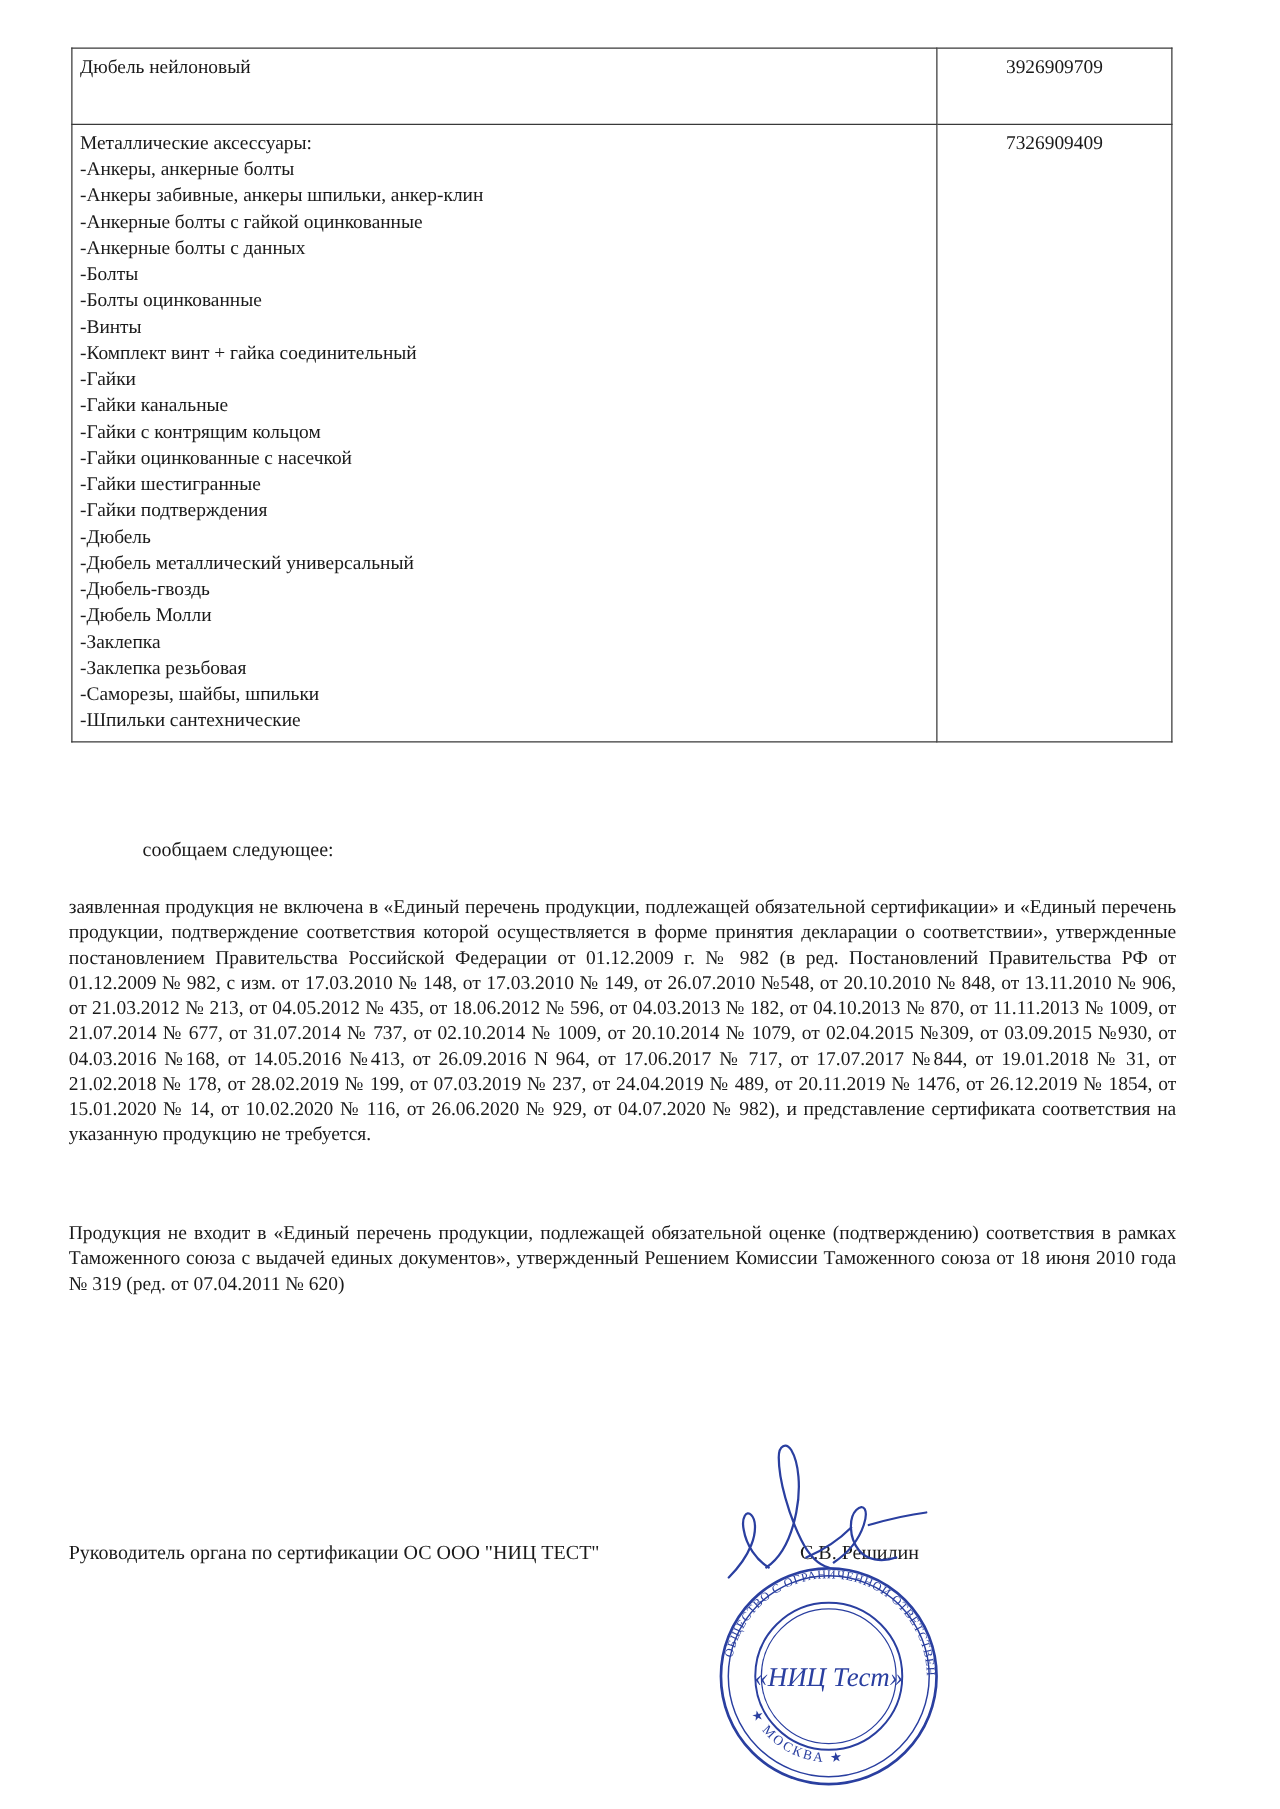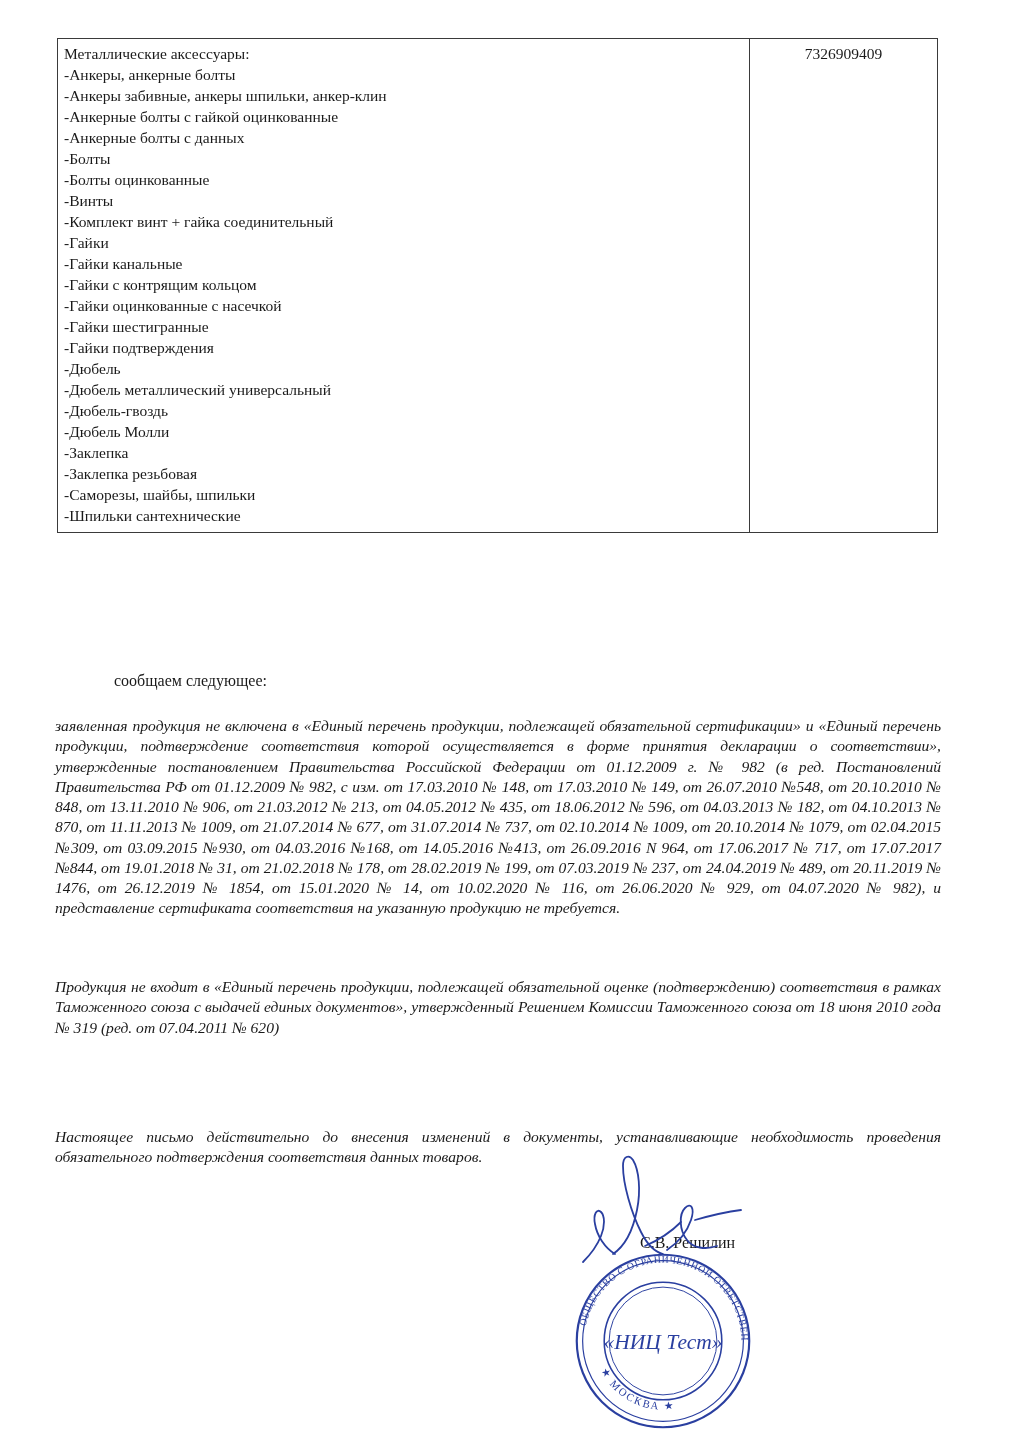--- a/index.html
+++ b/index.html
@@ -116,6 +116,12 @@
     </colgroup>
     <tbody>
       <tr>
+        <td class="cell-tall">
+          <div class="list-line">Дюбель нейлоновый</div>
+        </td>
+        <td class="code-cell">3926909709</td>
+      </tr>
+      <tr>
         <td>
           <div class="list-line">Металлические аксессуары:</div>
           <div class="list-line">-Анкеры, анкерные болты</div>

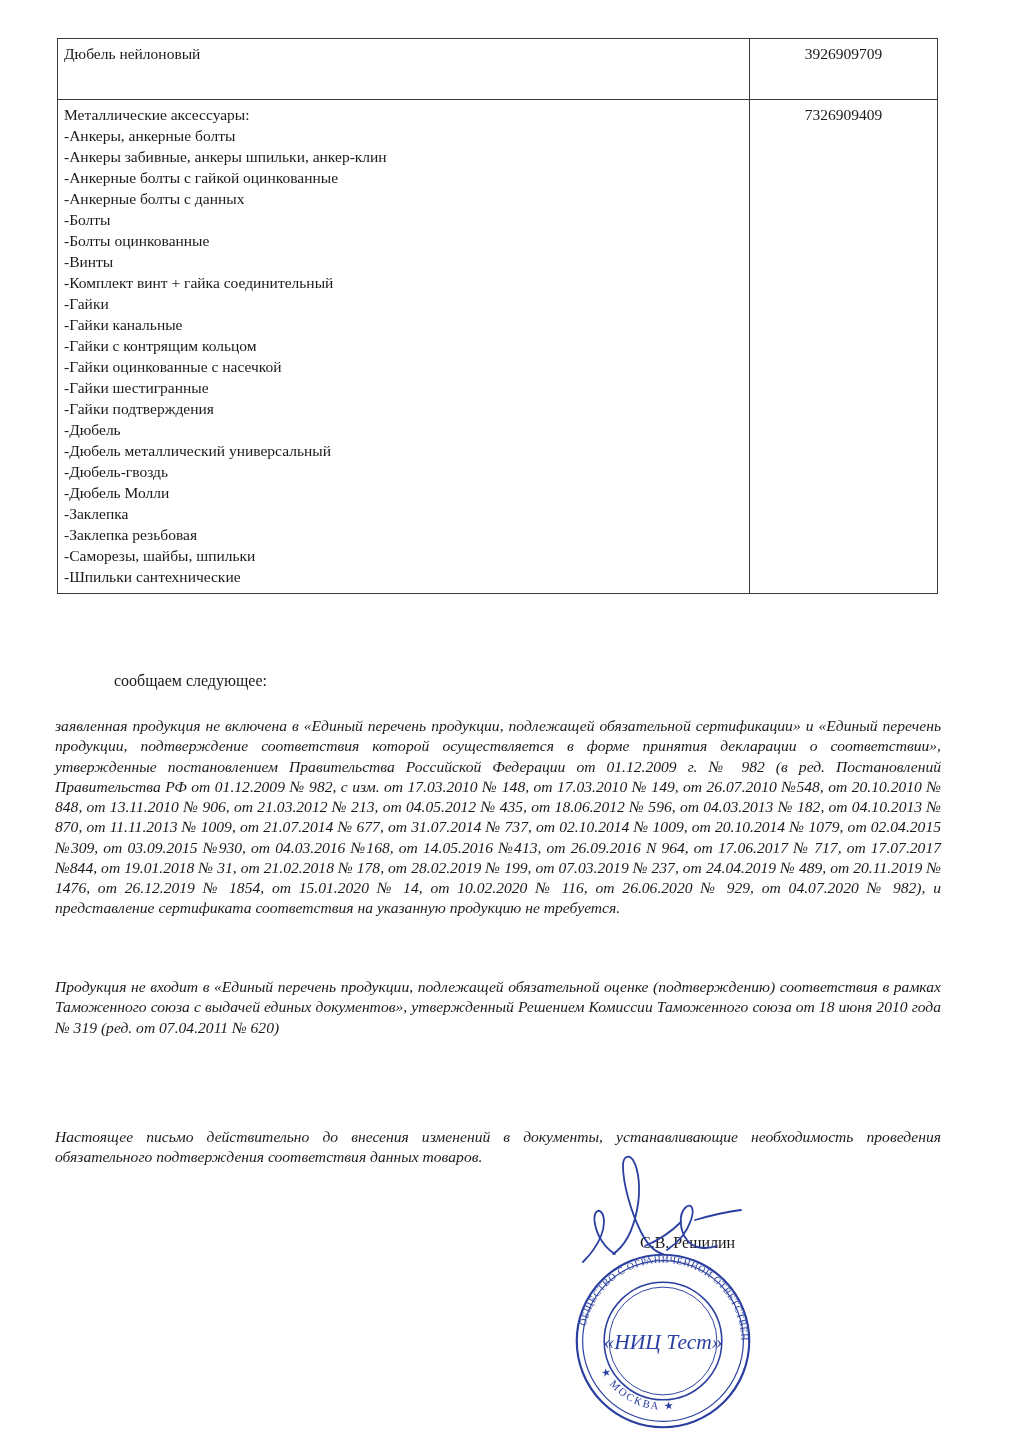--- a/index.html
+++ b/index.html
@@ -64,7 +64,6 @@
     font-size: 15.6px;
     line-height: 1.30;
     text-align: justify;
-    font-style: italic;
   }
   .p1 { top: 716px; }
   .p2 { top: 977px; }

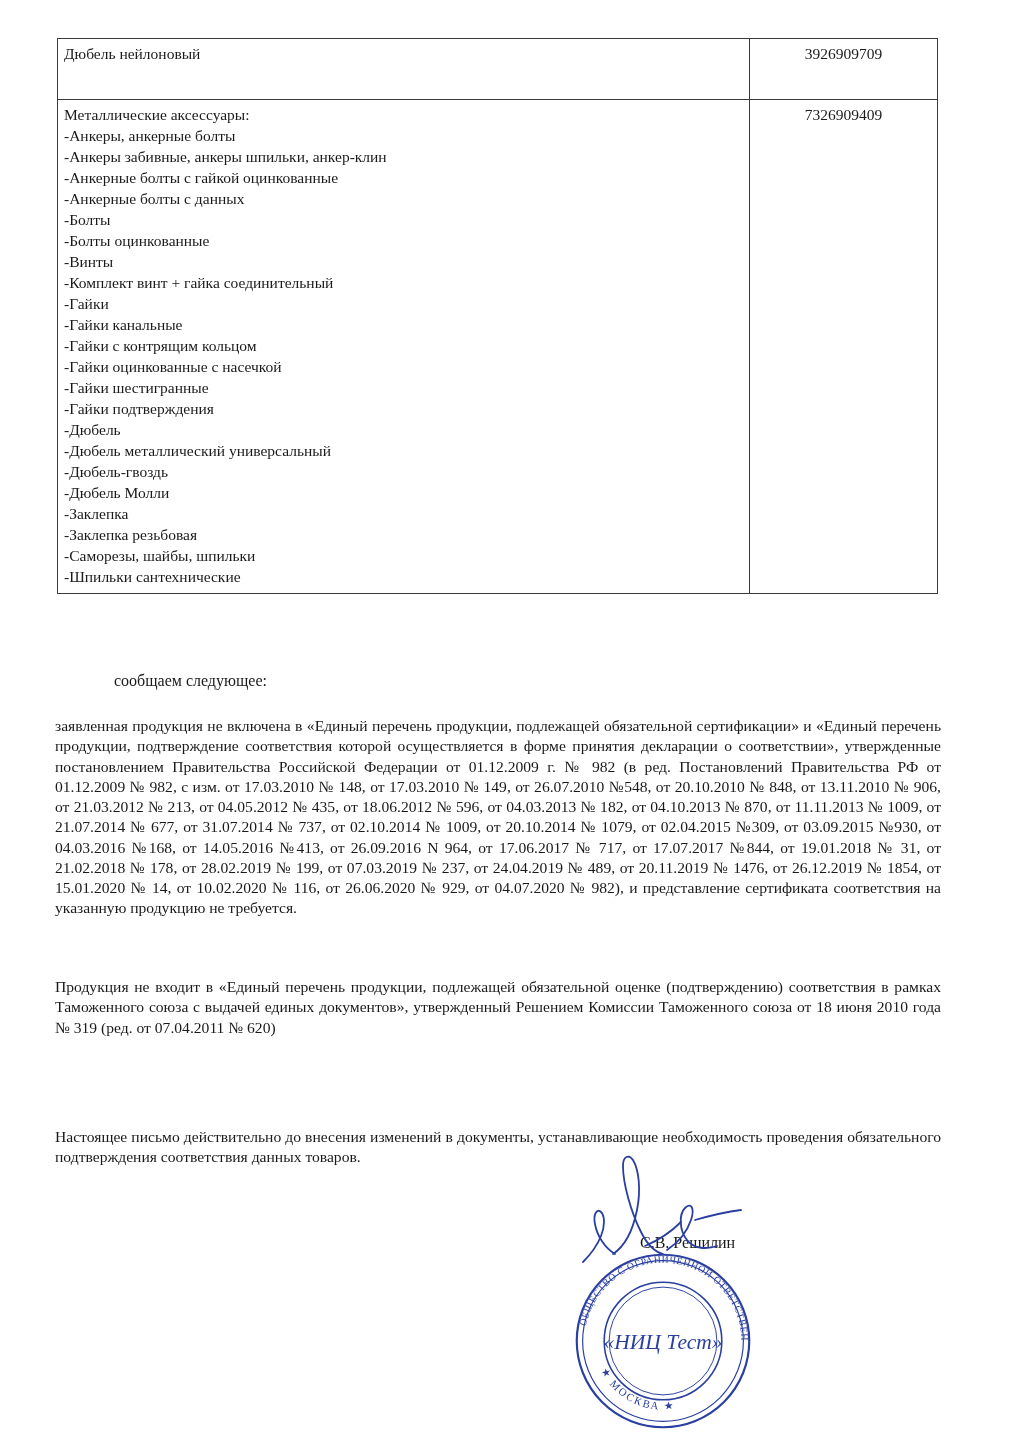--- a/index.html
+++ b/index.html
@@ -155,7 +155,6 @@
 
   <div class="para p1">заявленная продукция не включена в «Единый перечень продукции, подлежащей обязательной сертификации» и «Единый перечень продукции, подтверждение соответствия которой осуществляется в форме принятия декларации о соответствии», утвержденные постановлением Правительства Российской Федерации от 01.12.2009 г. № 982 (в ред. Постановлений Правительства РФ от 01.12.2009 № 982, с изм. от 17.03.2010 № 148, от 17.03.2010 № 149, от 26.07.2010 №548, от 20.10.2010 № 848, от 13.11.2010 № 906, от 21.03.2012 № 213, от 04.05.2012 № 435, от 18.06.2012 № 596, от 04.03.2013 № 182, от 04.10.2013 № 870, от 11.11.2013 № 1009, от 21.07.2014 № 677, от 31.07.2014 № 737, от 02.10.2014 № 1009, от 20.10.2014 № 1079, от 02.04.2015 №309, от 03.09.2015 №930, от 04.03.2016 №168, от 14.05.2016 №413, от 26.09.2016 N 964, от 17.06.2017 № 717, от 17.07.2017 №844, от 19.01.2018 № 31, от 21.02.2018 № 178, от 28.02.2019 № 199, от 07.03.2019 № 237, от 24.04.2019 № 489, от 20.11.2019 № 1476, от 26.12.2019 № 1854, от 15.01.2020 № 14, от 10.02.2020 № 116, от 26.06.2020 № 929, от 04.07.2020 № 982), и представление сертификата соответствия на указанную продукцию не требуется.</div>
   <div class="para p2">Продукция не входит в «Единый перечень продукции, подлежащей обязательной оценке (подтверждению) соответствия в рамках Таможенного союза с выдачей единых документов», утвержденный Решением Комиссии Таможенного союза от 18 июня 2010 года № 319 (ред. от 07.04.2011 № 620)</div>
-  <div class="para p4">Настоящее письмо действительно до внесения изменений в документы, устанавливающие необходимость проведения обязательного подтверждения соответствия данных товаров.</div>
 
   <div class="sign-name">С.В. Решилин</div>
 

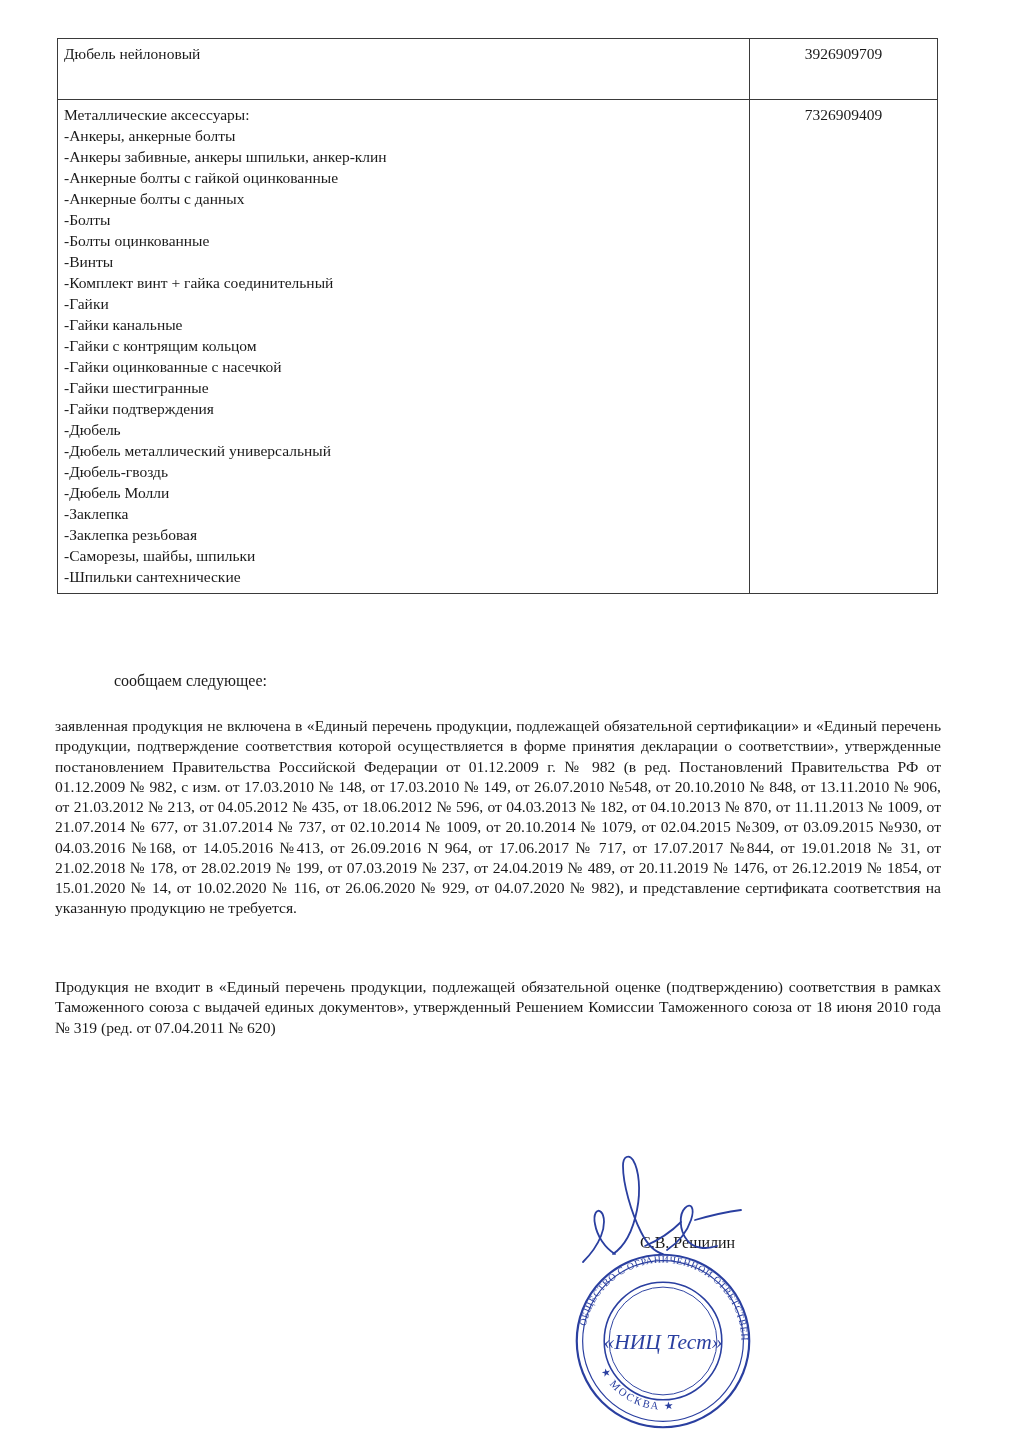--- a/index.html
+++ b/index.html
@@ -156,6 +156,7 @@
   <div class="para p1">заявленная продукция не включена в «Единый перечень продукции, подлежащей обязательной сертификации» и «Единый перечень продукции, подтверждение соответствия которой осуществляется в форме принятия декларации о соответствии», утвержденные постановлением Правительства Российской Федерации от 01.12.2009 г. № 982 (в ред. Постановлений Правительства РФ от 01.12.2009 № 982, с изм. от 17.03.2010 № 148, от 17.03.2010 № 149, от 26.07.2010 №548, от 20.10.2010 № 848, от 13.11.2010 № 906, от 21.03.2012 № 213, от 04.05.2012 № 435, от 18.06.2012 № 596, от 04.03.2013 № 182, от 04.10.2013 № 870, от 11.11.2013 № 1009, от 21.07.2014 № 677, от 31.07.2014 № 737, от 02.10.2014 № 1009, от 20.10.2014 № 1079, от 02.04.2015 №309, от 03.09.2015 №930, от 04.03.2016 №168, от 14.05.2016 №413, от 26.09.2016 N 964, от 17.06.2017 № 717, от 17.07.2017 №844, от 19.01.2018 № 31, от 21.02.2018 № 178, от 28.02.2019 № 199, от 07.03.2019 № 237, от 24.04.2019 № 489, от 20.11.2019 № 1476, от 26.12.2019 № 1854, от 15.01.2020 № 14, от 10.02.2020 № 116, от 26.06.2020 № 929, от 04.07.2020 № 982), и представление сертификата соответствия на указанную продукцию не требуется.</div>
   <div class="para p2">Продукция не входит в «Единый перечень продукции, подлежащей обязательной оценке (подтверждению) соответствия в рамках Таможенного союза с выдачей единых документов», утвержденный Решением Комиссии Таможенного союза от 18 июня 2010 года № 319 (ред. от 07.04.2011 № 620)</div>
 
+  <div class="sign-row">Руководитель органа по сертификации ОС ООО "НИЦ ТЕСТ"</div>
   <div class="sign-name">С.В. Решилин</div>
 
   <svg class="signature-scribble" viewBox="0 0 180 140">

